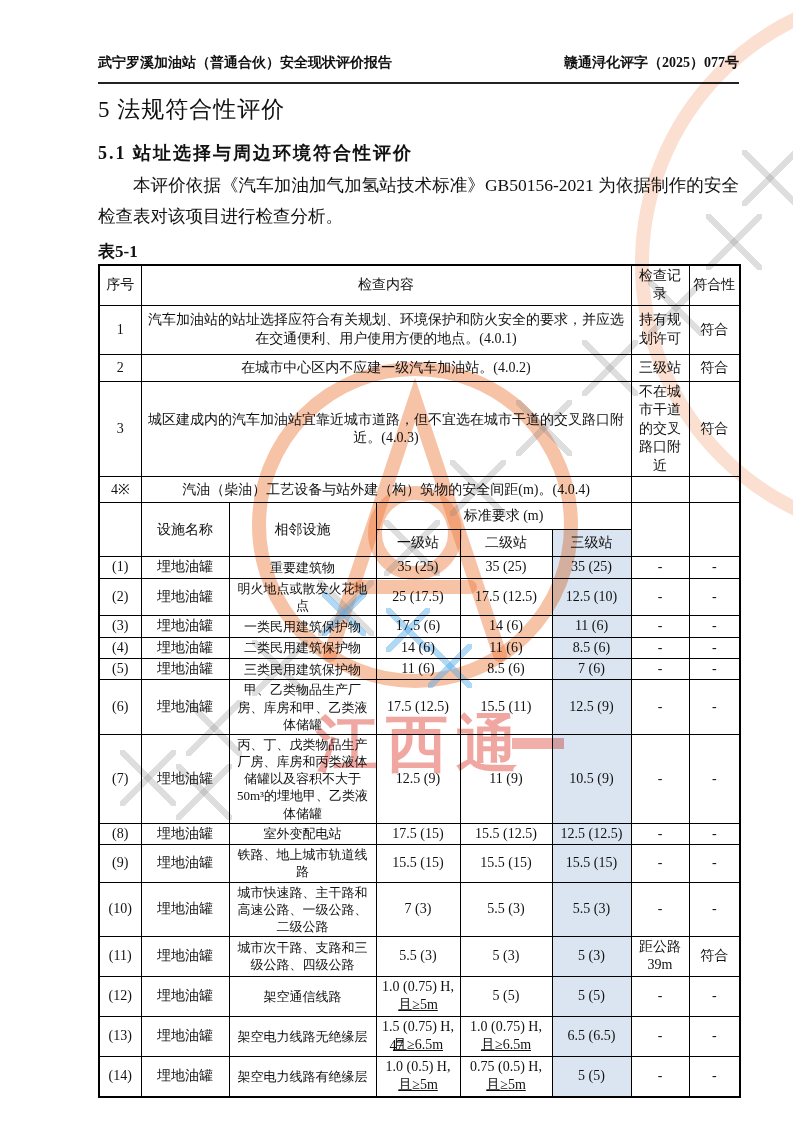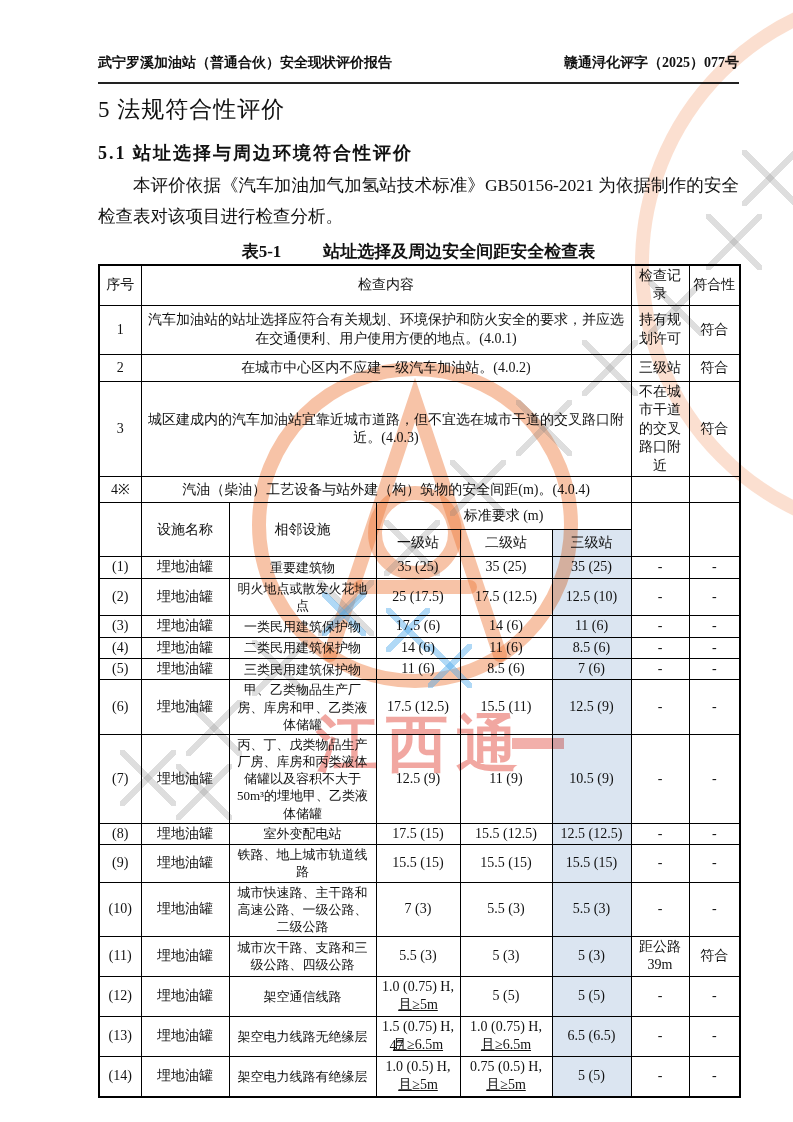--- a/index.html
+++ b/index.html
@@ -29,7 +29,7 @@
   }
   .caption{
     position:absolute; top:240px; left:98px; width:641px;
-    display:flex; justify-content:center; gap:42px;
+    display:flex; justify-content:flex-start; 
     font-size:17px; font-weight:bold;
   }
   

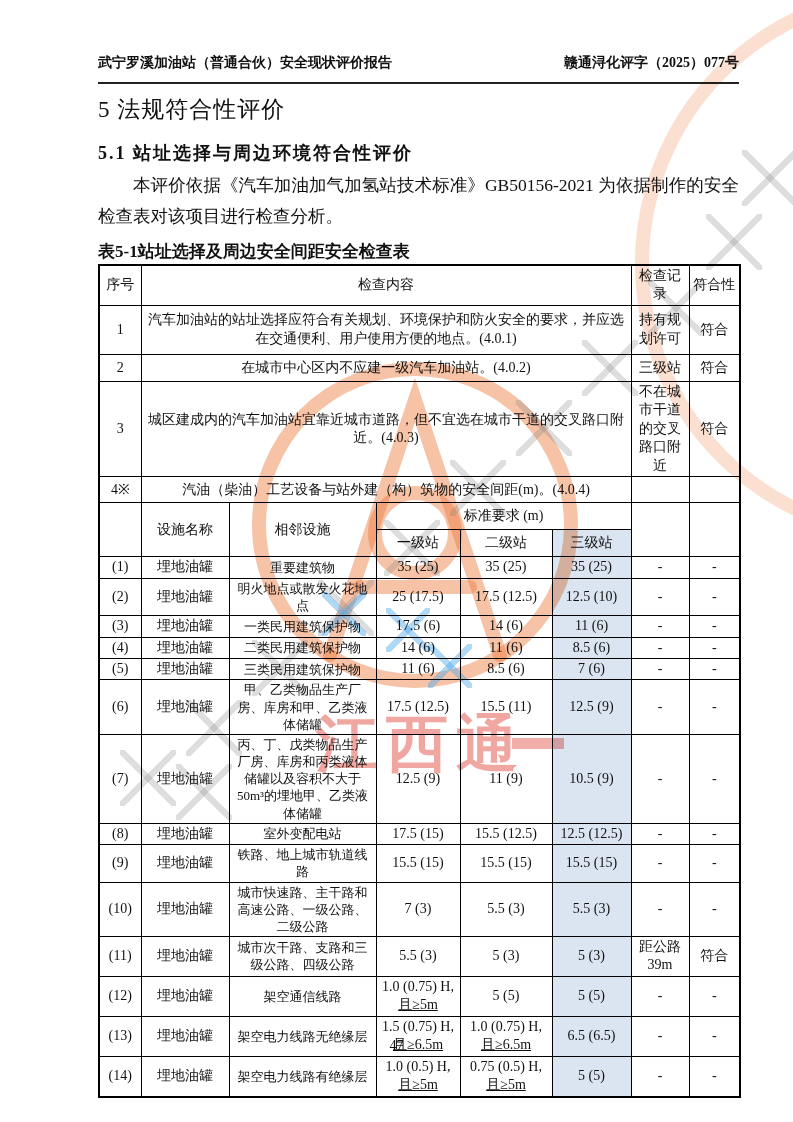--- a/index.html
+++ b/index.html
@@ -99,7 +99,6 @@
 
   <div class="caption">
     <span>表5-1</span>
-    <span>站址选择及周边安全间距安全检查表</span>
   </div>
 
   <div class="tbl-wrap">

